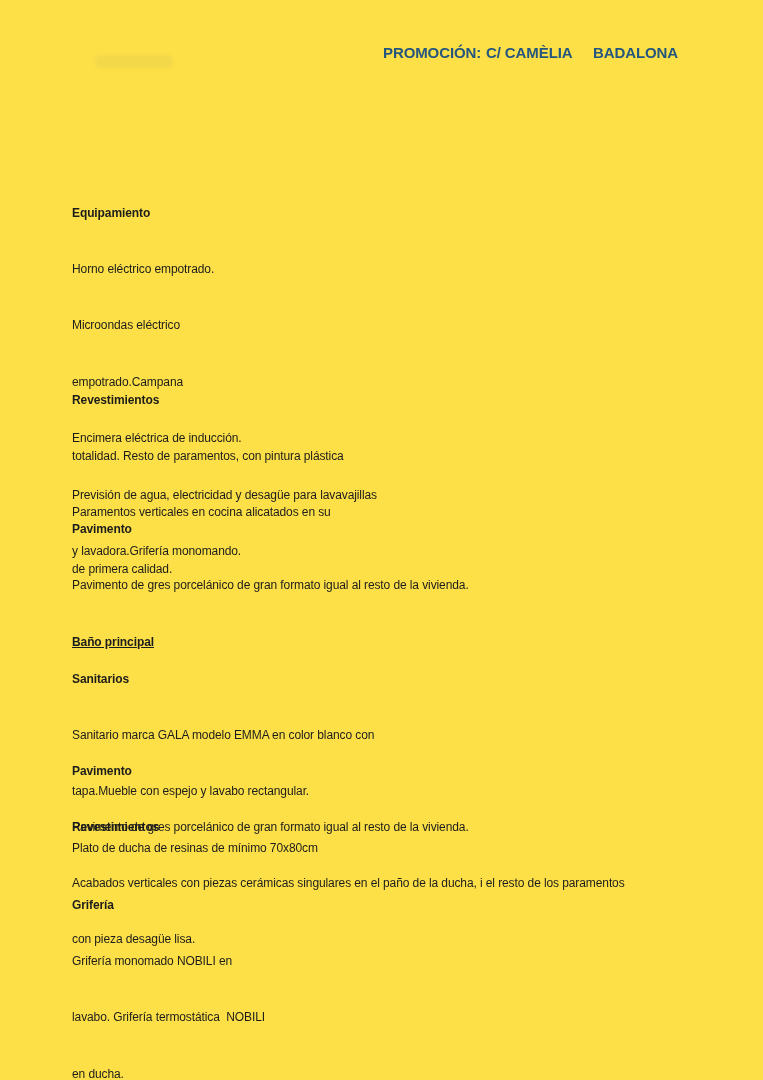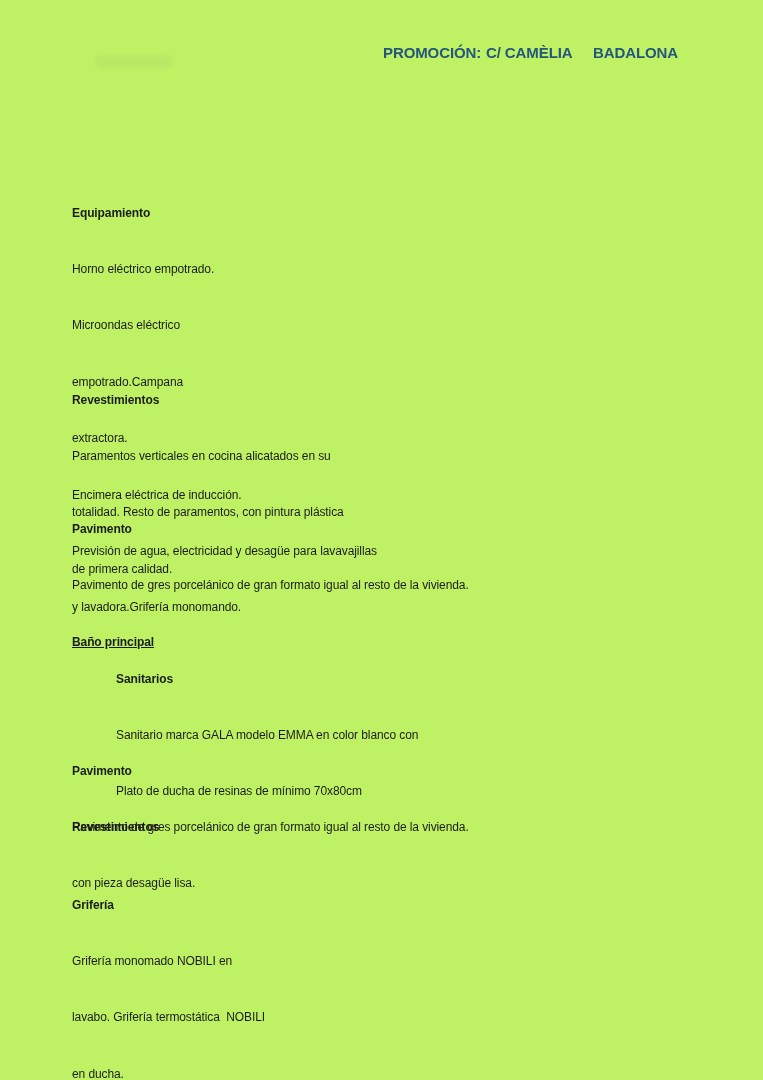--- a/index.html
+++ b/index.html
@@ -11,7 +11,7 @@
     width: 763px;
     height: 1080px;
     margin: 0 auto;
-    background: #bef264;
+    background: #fde047;
     overflow: hidden;
     color: #1c1c1c;
     padding-left: 12px;

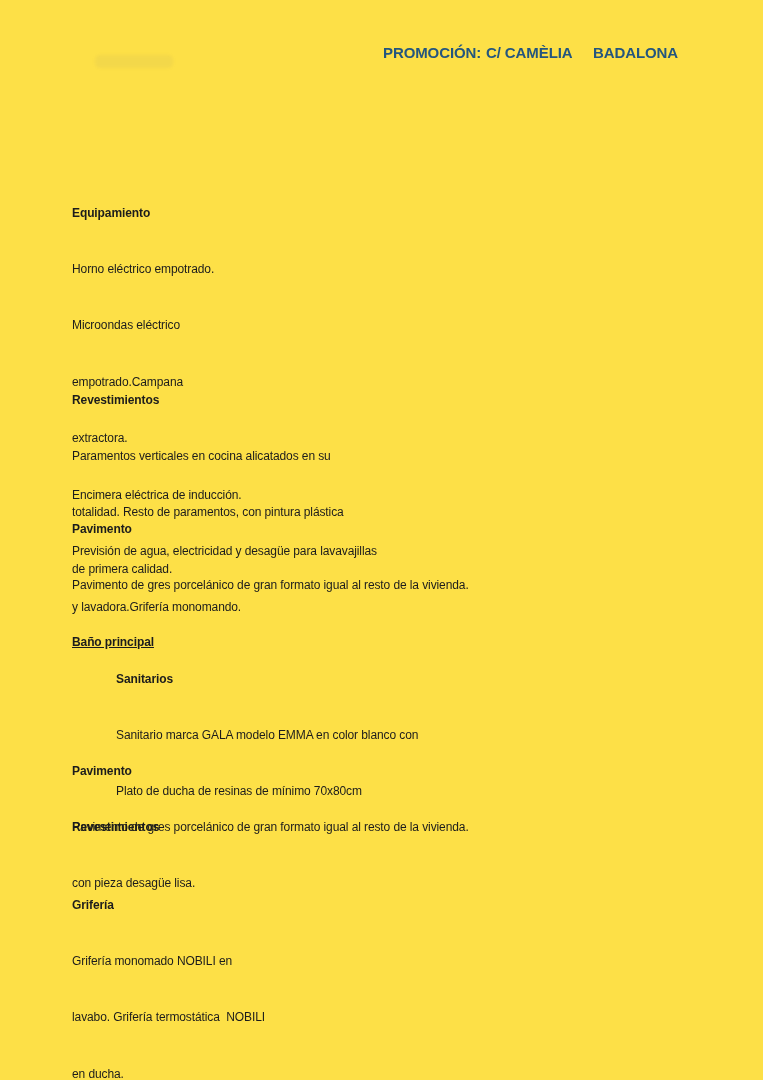--- a/index.html
+++ b/index.html
@@ -83,7 +83,6 @@
     <div class="line">Horno eléctrico empotrado.</div>
     <div class="line">Microondas eléctrico</div>
     <div class="line">empotrado.Campana</div>
-    <div class="line">extractora.</div>
     <div class="line">Encimera eléctrica de inducción.</div>
     <div class="line">Previsión de agua, electricidad y desagüe para lavavajillas</div>
     <div class="line">y lavadora.Grifería monomando.</div>

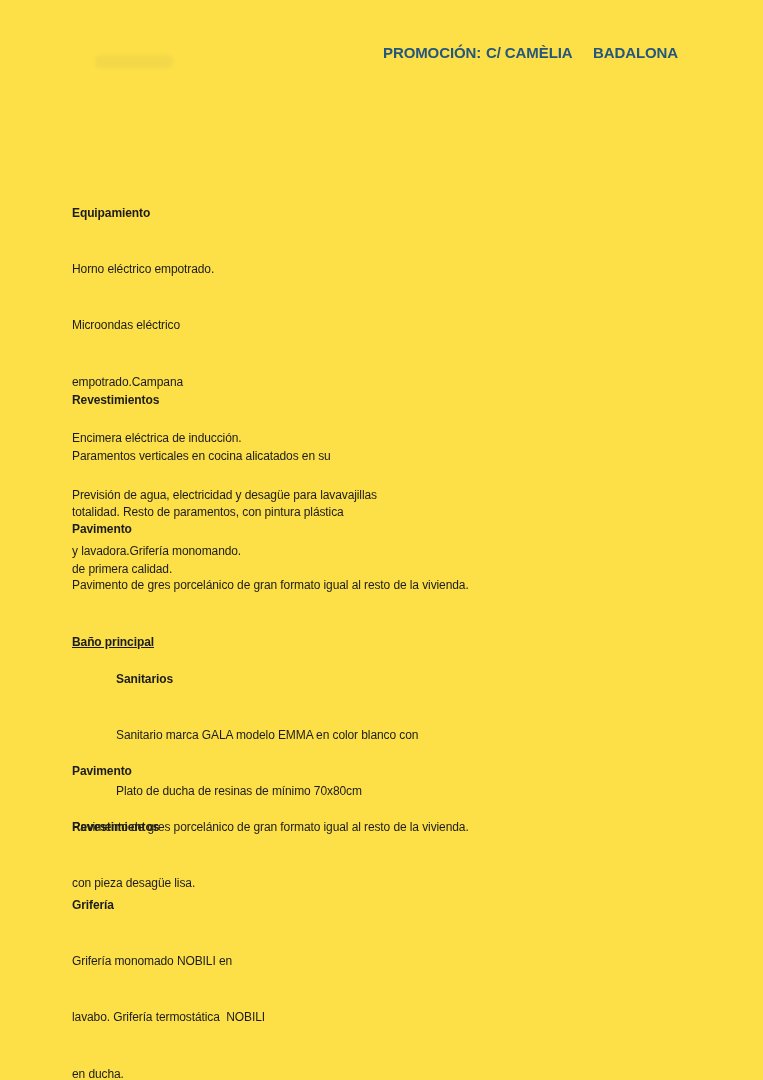--- a/index.html
+++ b/index.html
@@ -90,8 +90,8 @@
 
   <div class="section s1">
     <div class="heading">Revestimientos</div>
+    <div class="line">totalidad. Resto de paramentos, con pintura plástica</div>
     <div class="line">Paramentos verticales en cocina alicatados en su</div>
-    <div class="line">totalidad. Resto de paramentos, con pintura plástica</div>
     <div class="line">de primera calidad.</div>
   </div>
 

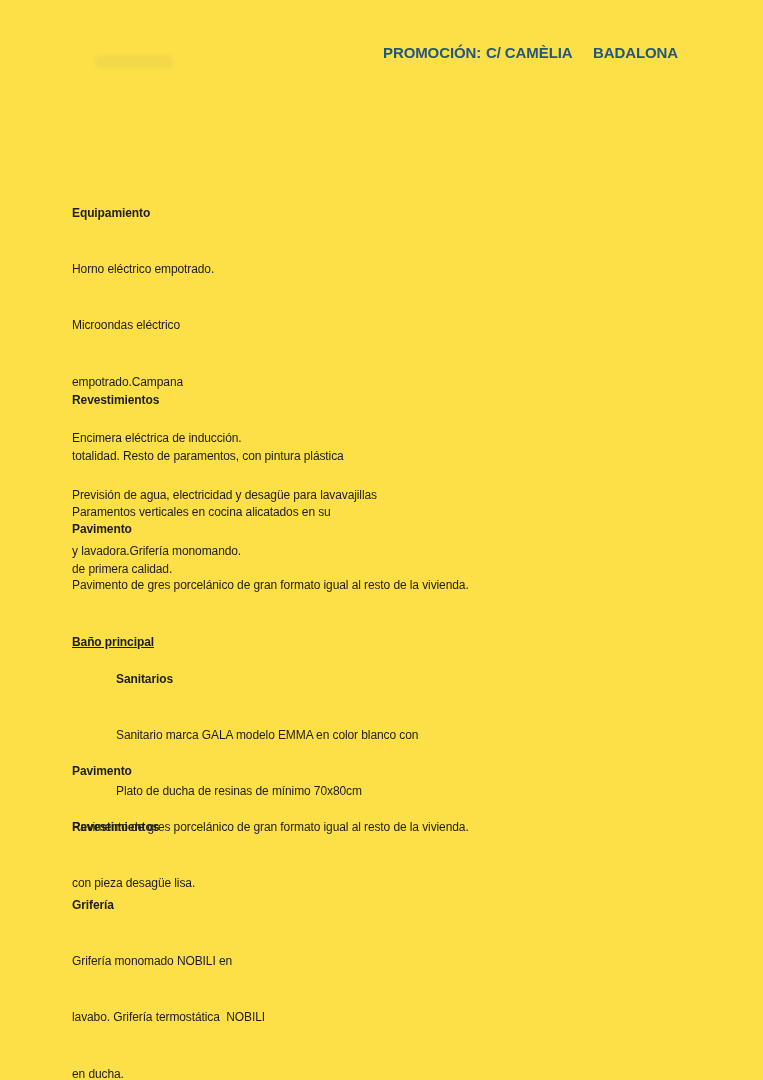--- a/index.html
+++ b/index.html
@@ -60,7 +60,7 @@
   .s1 { top: 353px; }
   .s2 { top: 482px; }
   .s3 { top: 595px; }
-  .s4 { top: 632px; margin-left: 44px; }
+  .s4 { top: 632px; }
   .s5 { top: 724px; }
   .s6 { top: 780px; }
   .s7 { top: 858px; }

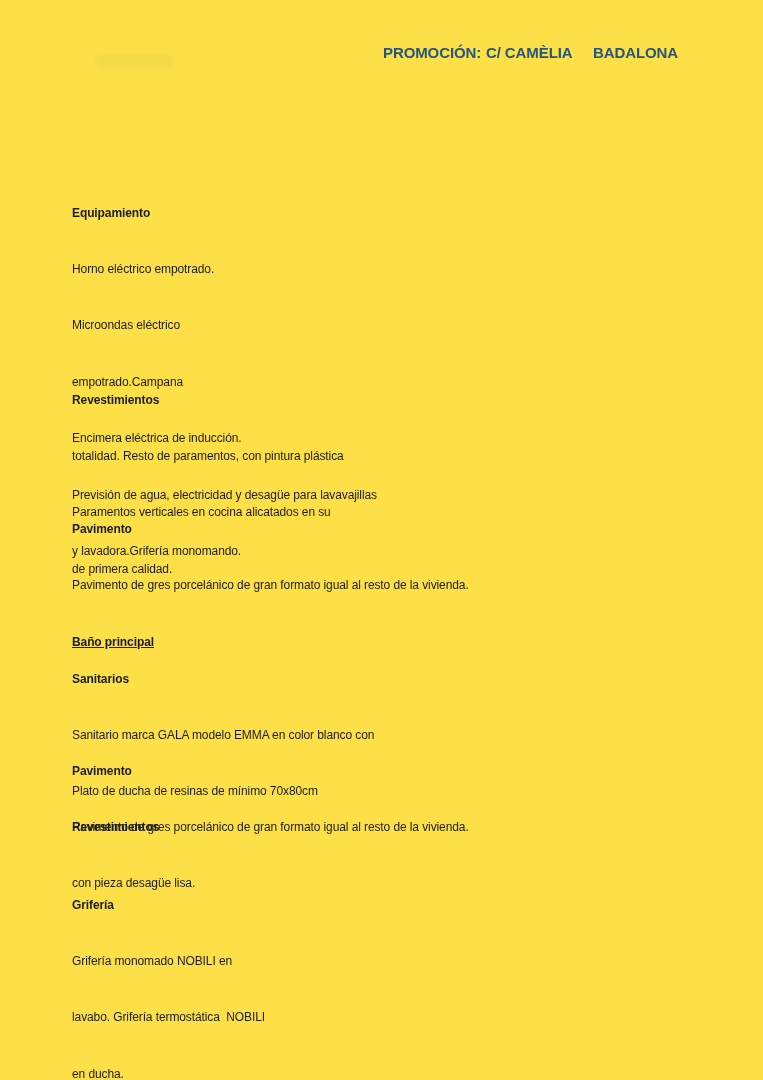--- a/index.html
+++ b/index.html
@@ -107,6 +107,7 @@
   <div class="section s4">
     <div class="heading">Sanitarios</div>
     <div class="line">Sanitario marca GALA modelo EMMA en color blanco con</div>
+    <div class="line">tapa.Mueble con espejo y lavabo rectangular.</div>
     <div class="line">Plato de ducha de resinas de mínimo 70x80cm</div>
   </div>
 

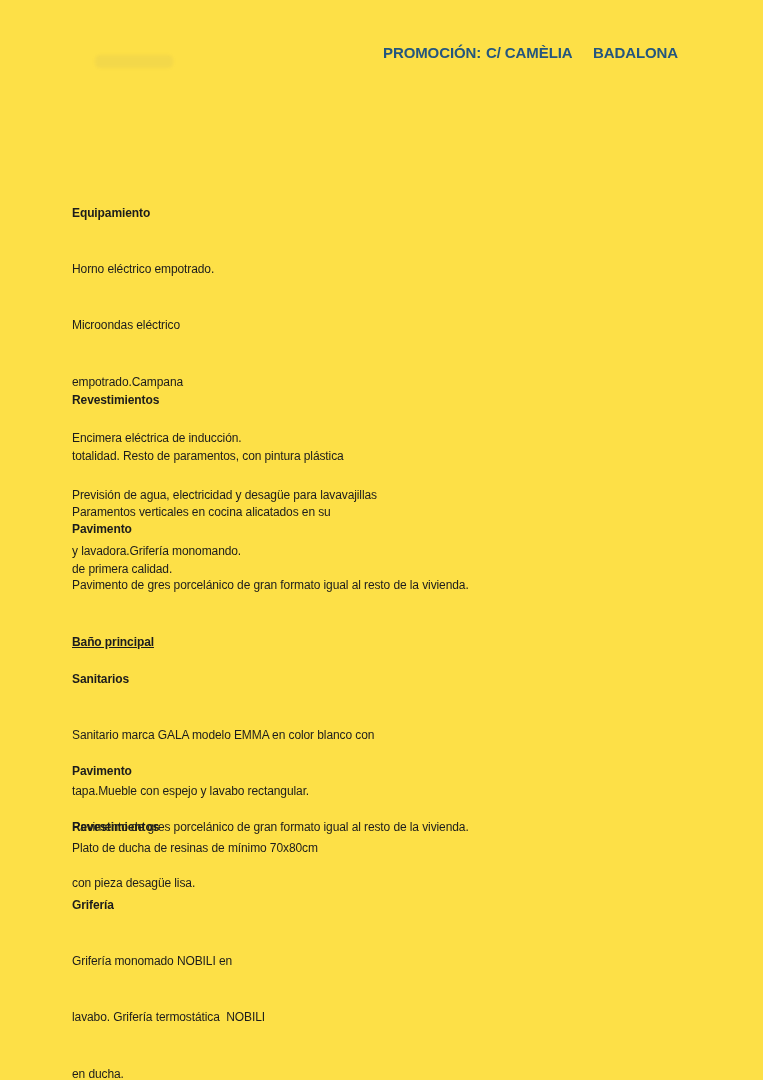--- a/index.html
+++ b/index.html
@@ -118,6 +118,7 @@
 
   <div class="section s6">
     <div class="heading">Revestimientos</div>
+    <div class="line">Acabados verticales con piezas cerámicas singulares en el paño de la ducha, i el resto de los paramentos</div>
     <div class="line">con pieza desagüe lisa.</div>
   </div>
 

